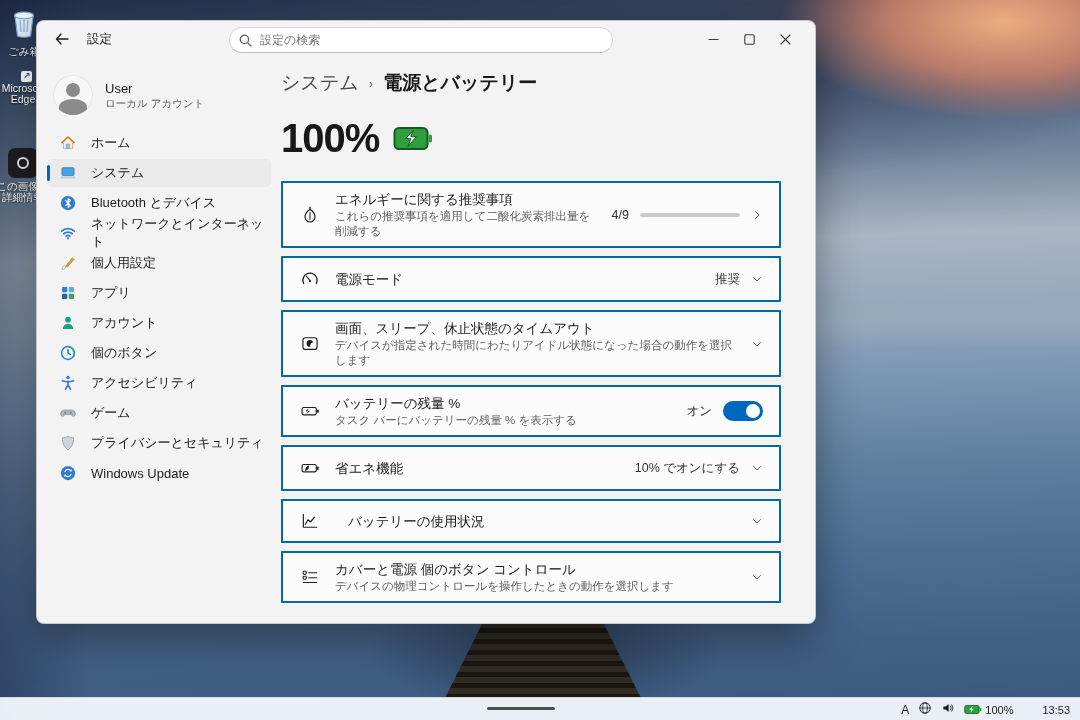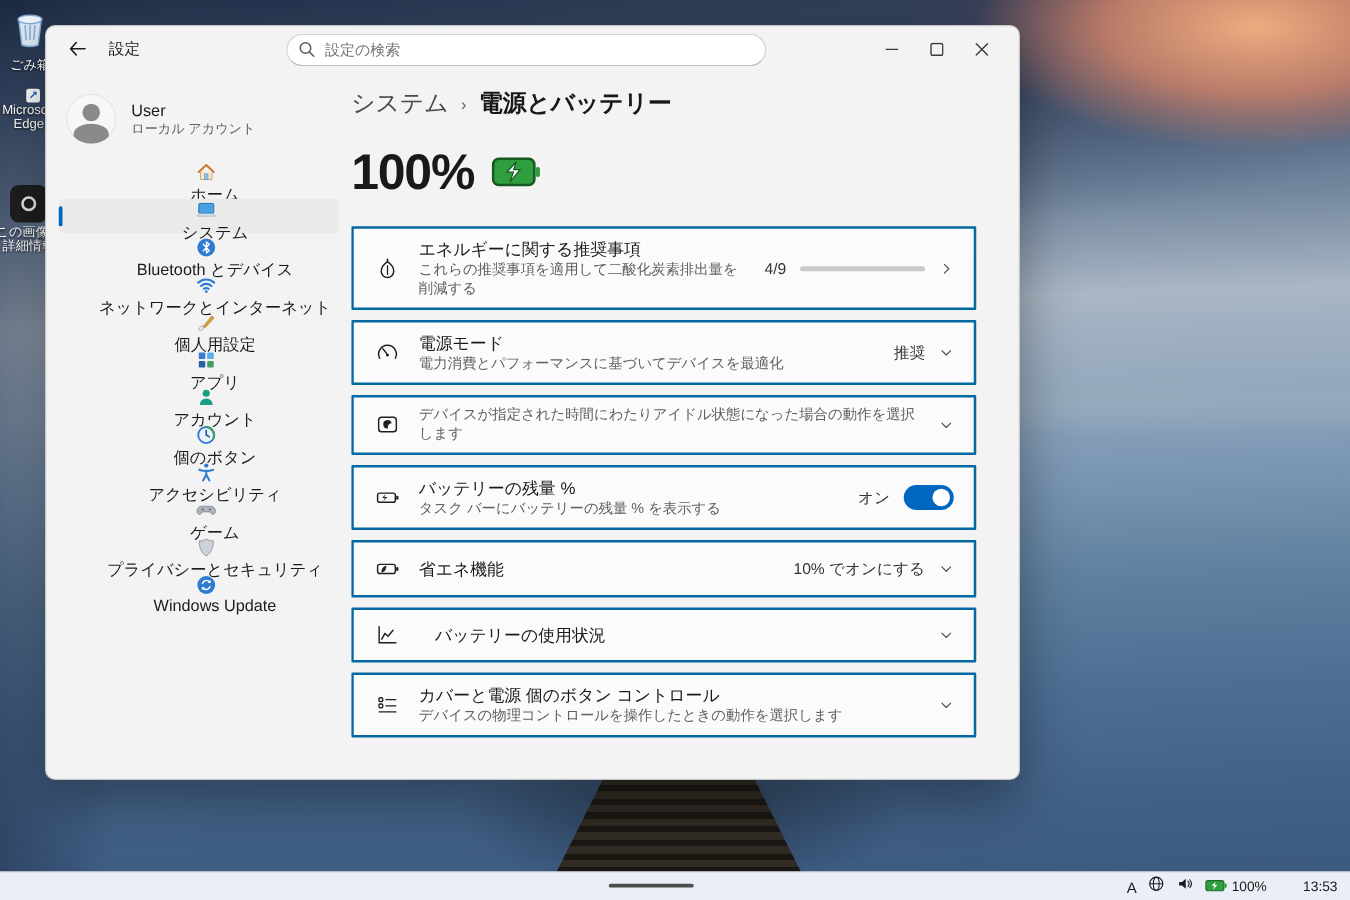--- a/index.html
+++ b/index.html
@@ -69,7 +69,7 @@
   .user-sub { font-size:10.5px; color:#5d5d5d; line-height:13px; }
   .nav { margin-top:6px; }
   .nav-item { position:relative; display:flex; align-items:center; height:28px; margin:2px 10px;
-    padding-left:12px; border-radius:5px; color:#1b1b1b;flex-direction:column; }
+    padding-left:12px; border-radius:5px; color:#1b1b1b; }
   .nav-item.sel { background:#eaeaea; }
   .nav-item.sel .accent { position:absolute; left:0; top:6px; width:3px; height:16px; border-radius:2px; background:#0067c0; }
   .nav-ico { width:18px; height:18px; display:flex; align-items:center; justify-content:center; }

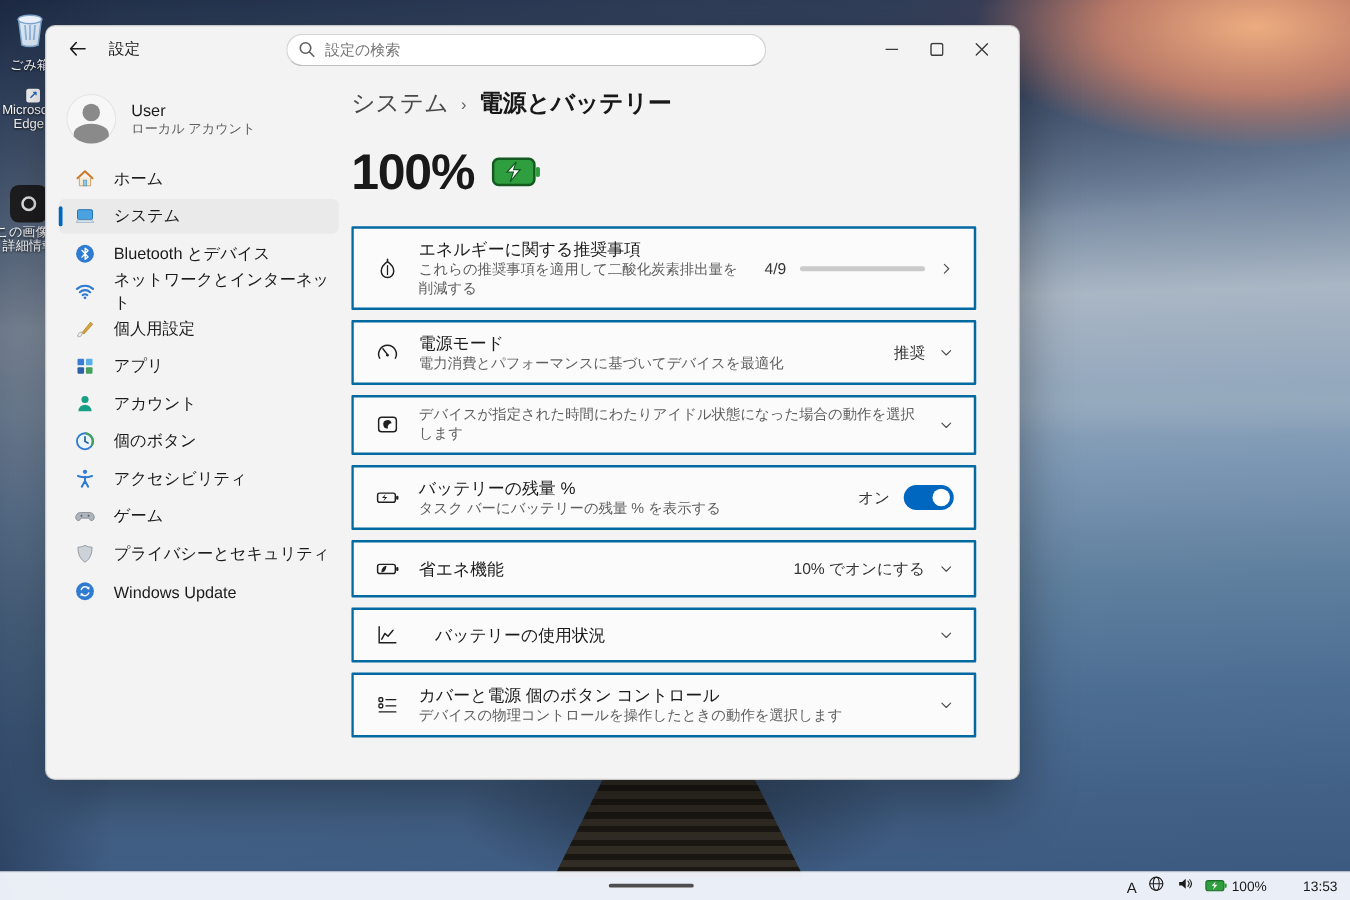--- a/index.html
+++ b/index.html
@@ -369,7 +369,6 @@
           </span>
           <div class="card-text">
             <div class="card-title">電源モード</div>
-            <div class="card-sub">電力消費とパフォーマンスに基づいてデバイスを最適化</div>
           </div>
           <div class="card-right">
             <span class="card-value">推奨</span>

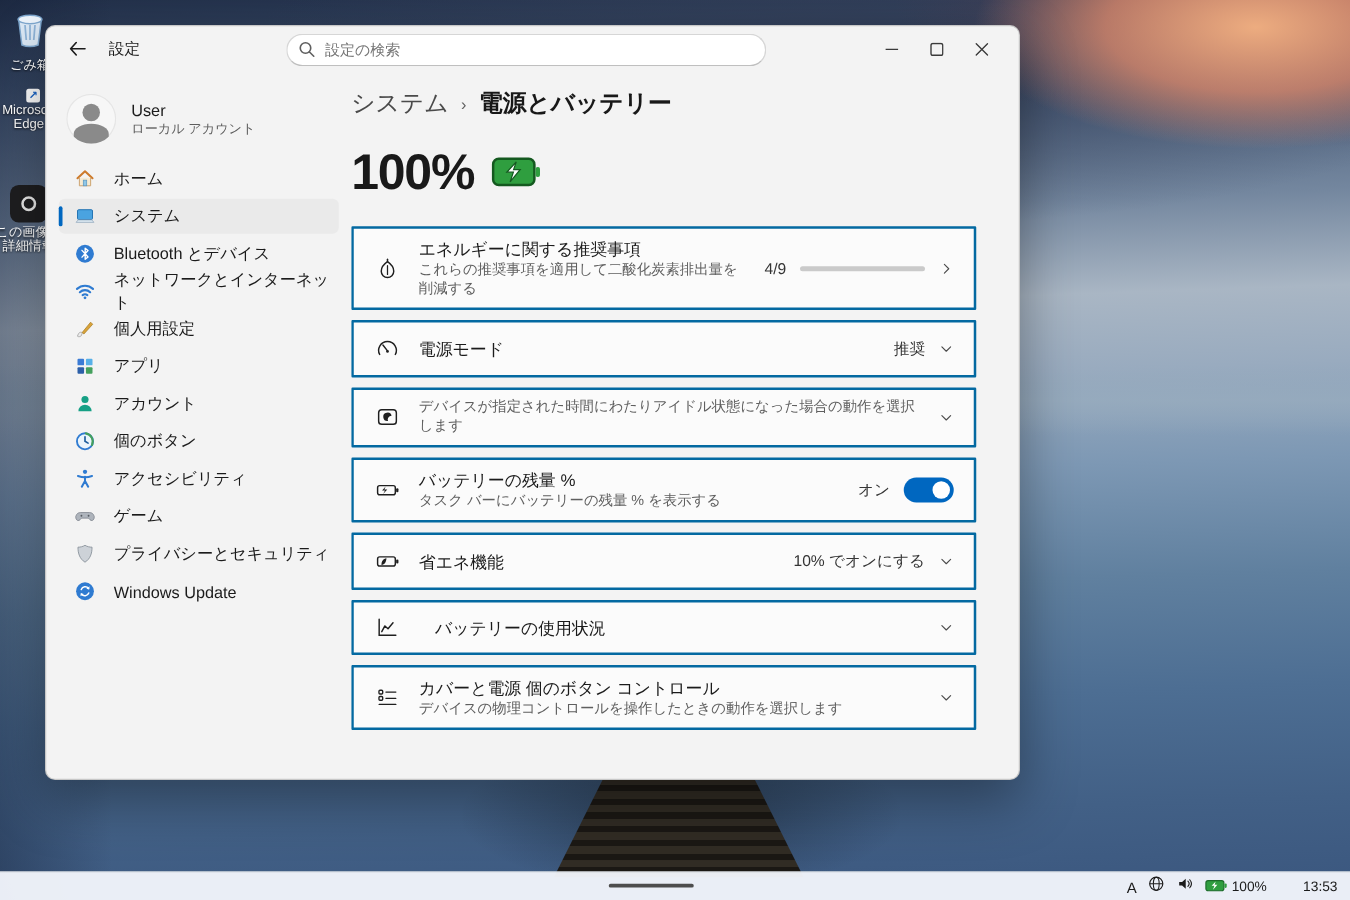--- a/index.html
+++ b/index.html
@@ -388,6 +388,7 @@
               </svg>
           </span>
           <div class="card-text">
+            <div class="card-title">画面、スリープ、休止状態のタイムアウト</div>
             <div class="card-sub">デバイスが指定された時間にわたりアイドル状態になった場合の動作を選択します</div>
           </div>
           <div class="card-right">

